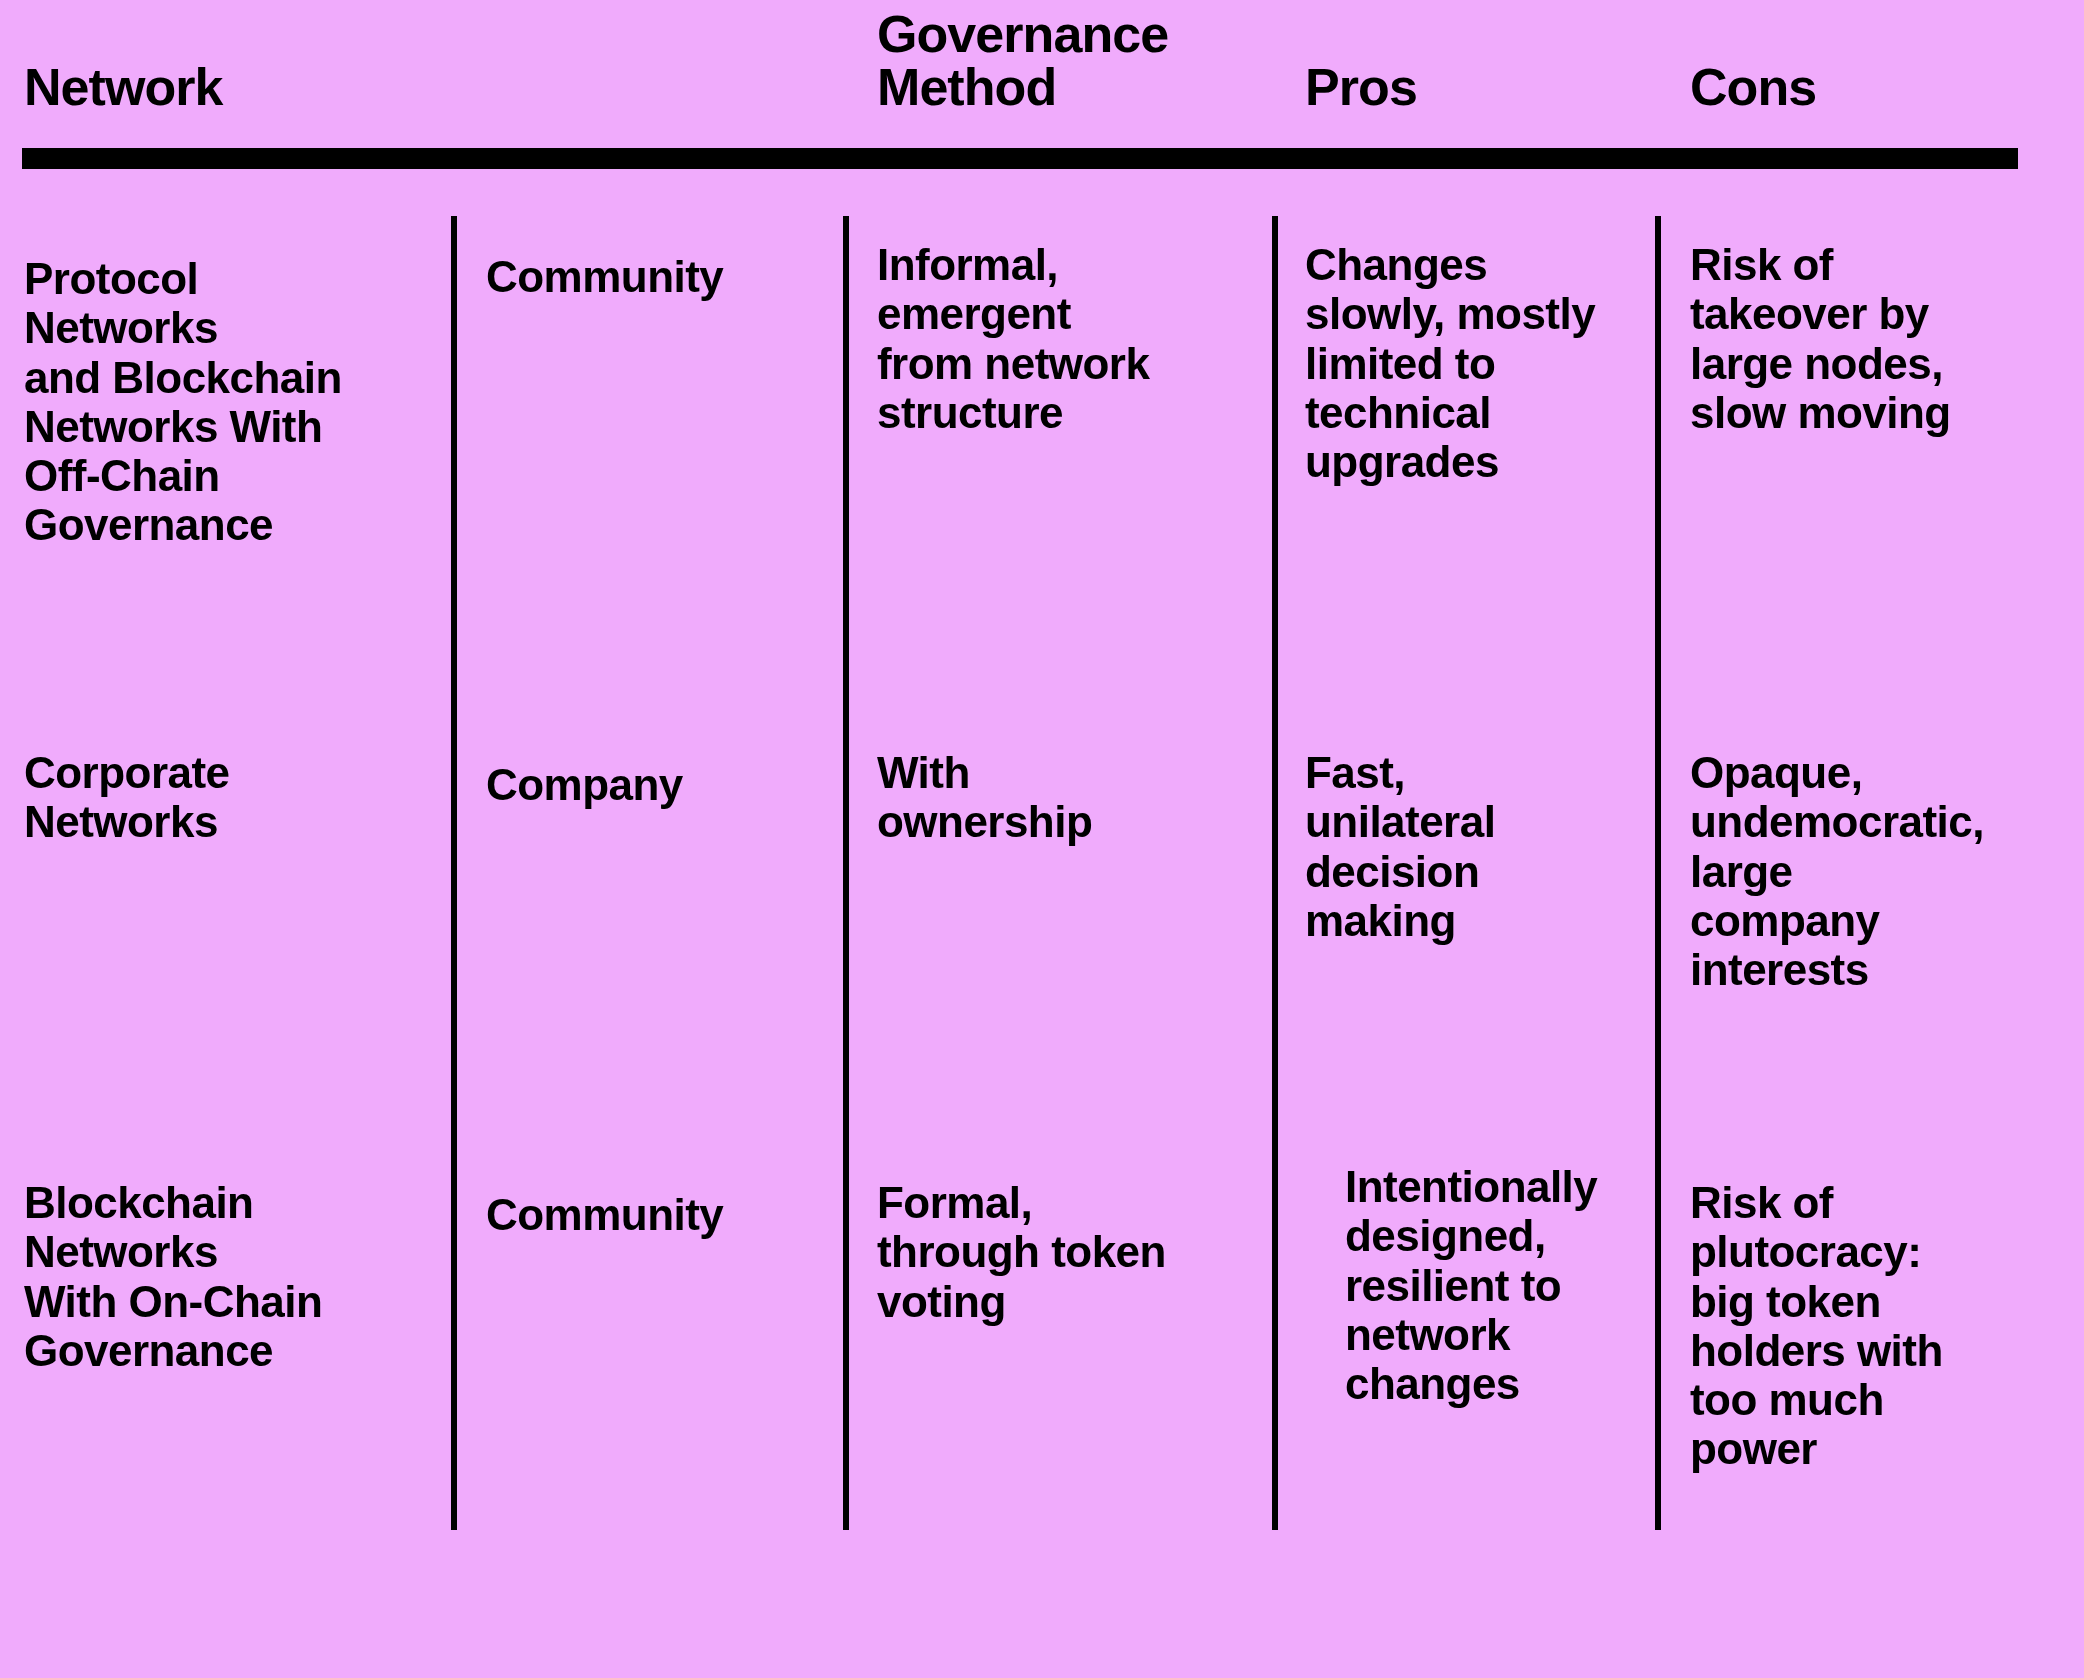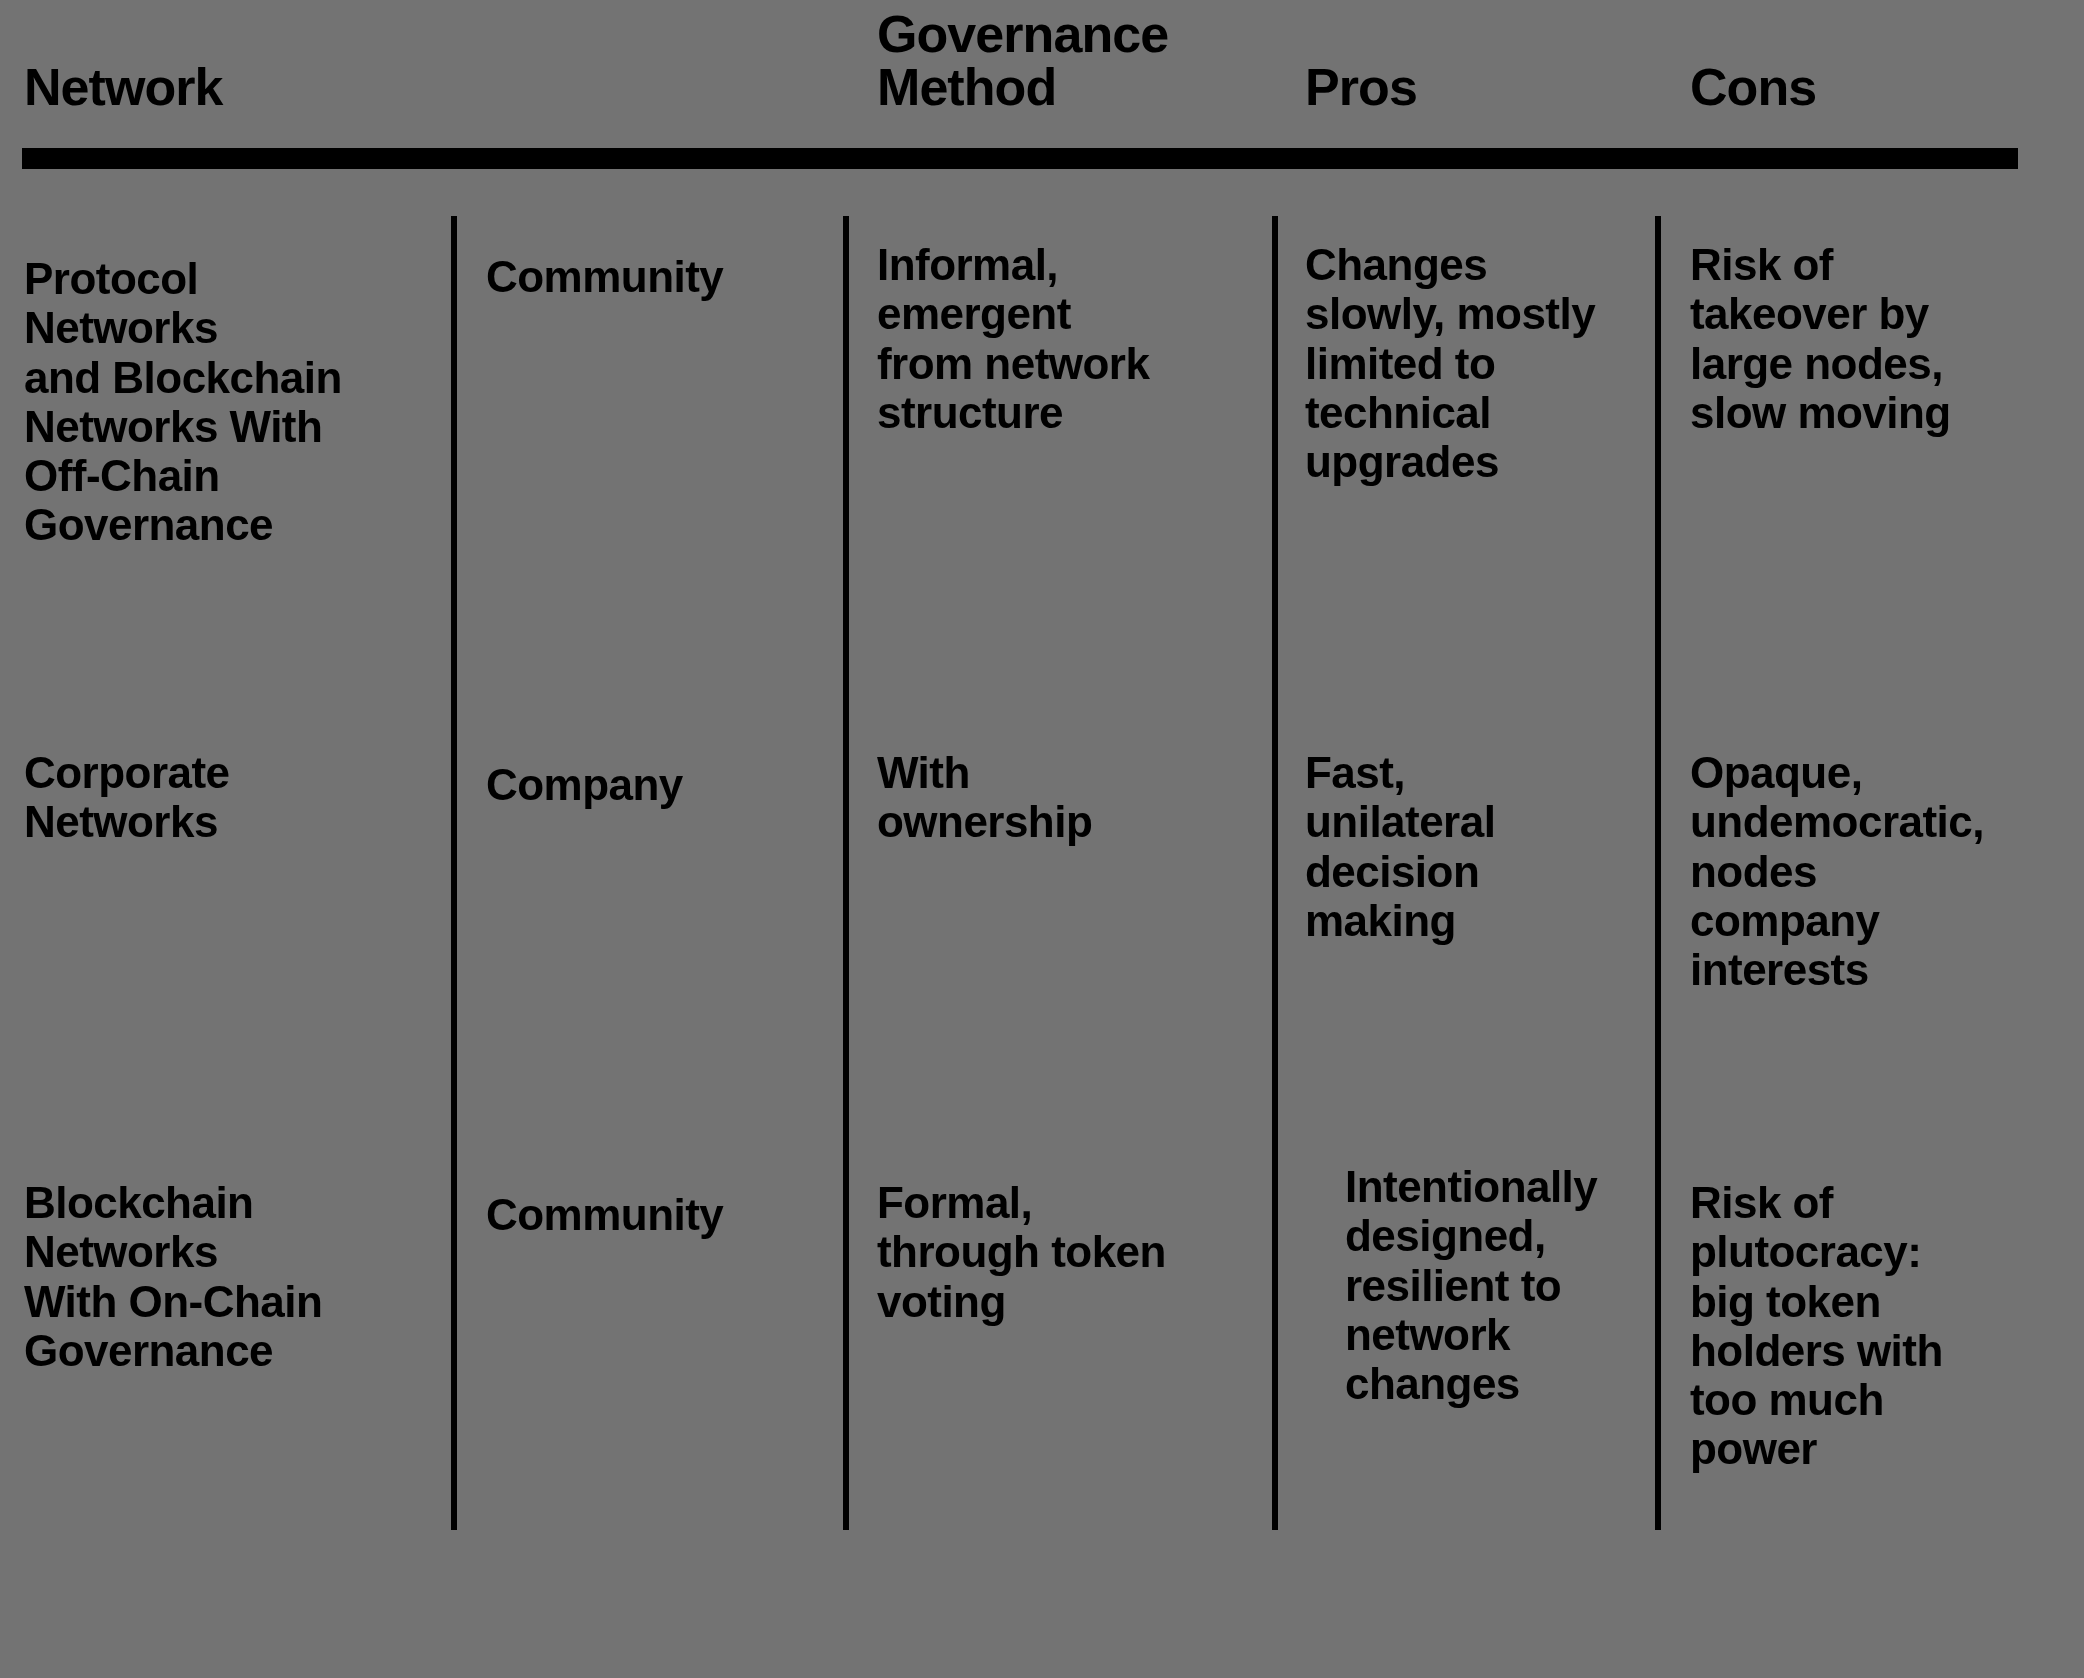--- a/index.html
+++ b/index.html
@@ -17,7 +17,7 @@
     position: relative;
     width: 2084px;
     height: 1678px;
-    background: #737373;
+    background: #f0abfc;
     overflow: hidden;
   }
 

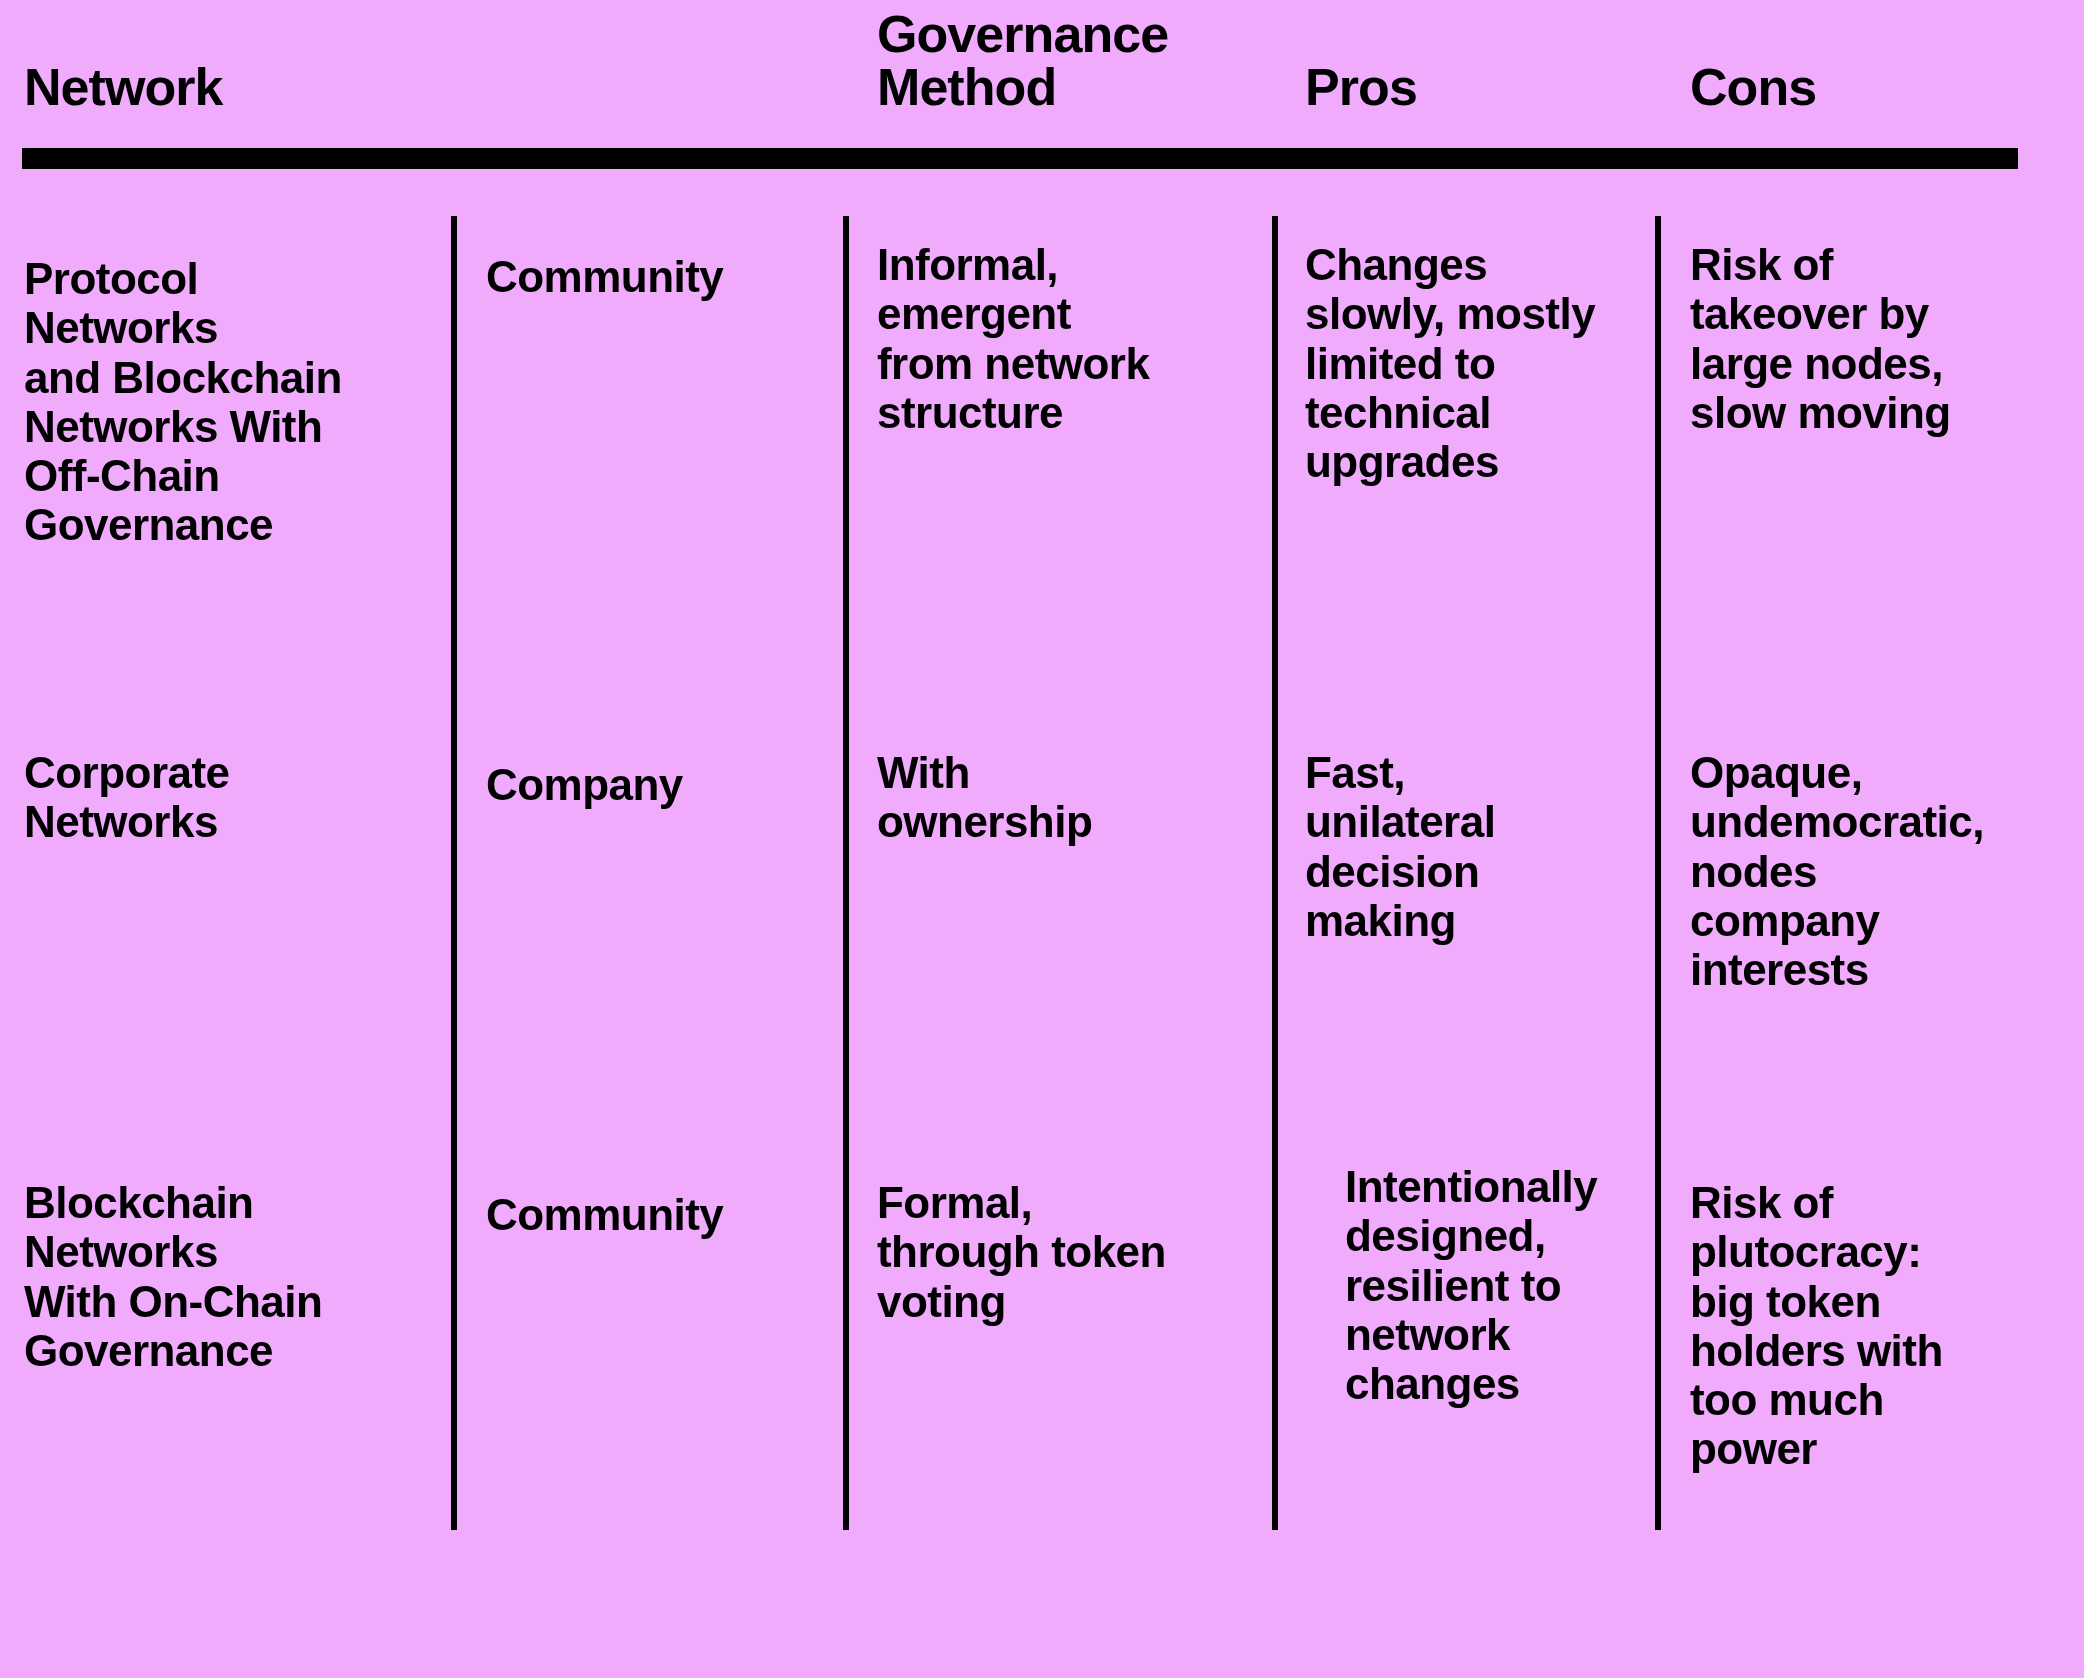--- a/index.html
+++ b/index.html
@@ -162,7 +162,7 @@
 making</div>
       <div class="cell c5">Opaque,
 undemocratic,
-nodes
+large
 company
 interests</div>
     </div>

